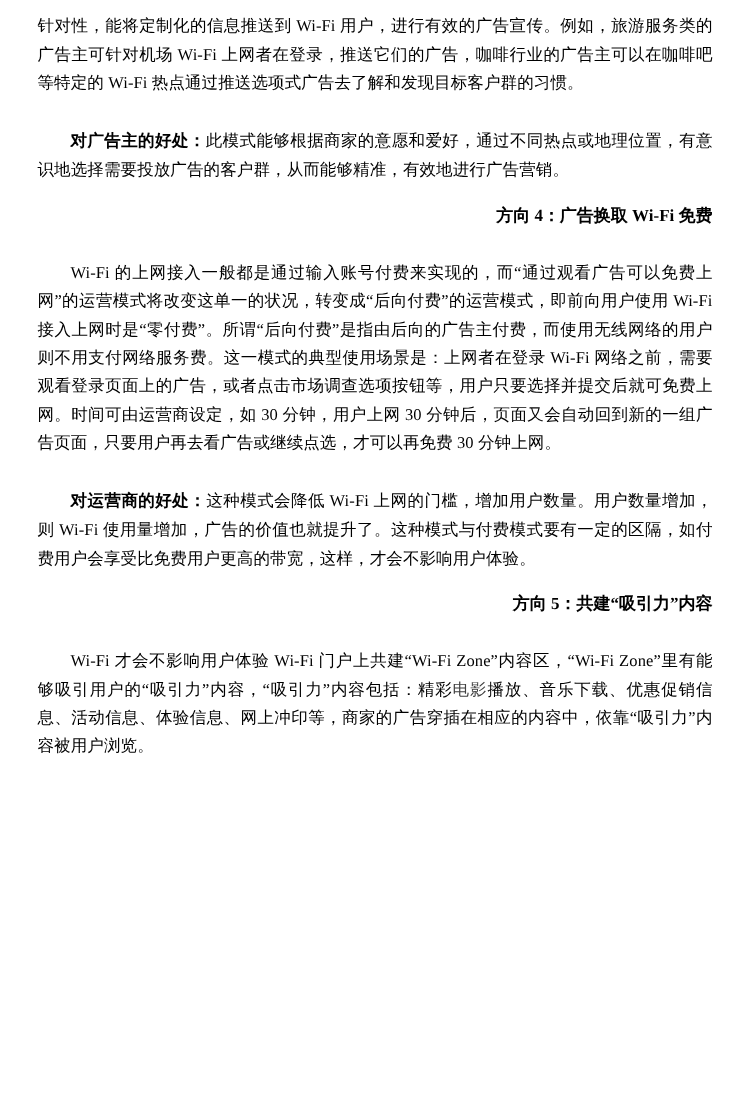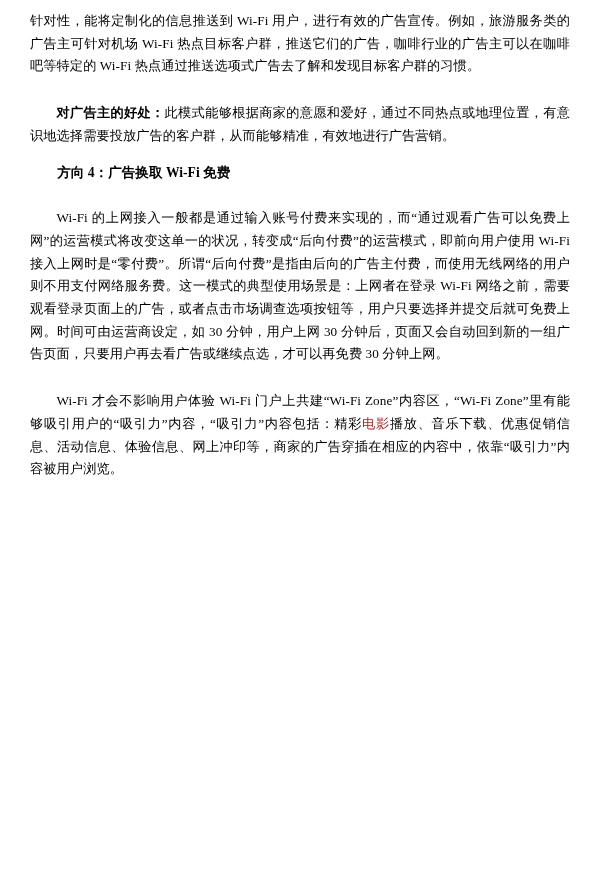--- a/index.html
+++ b/index.html
@@ -53,7 +53,7 @@
 
 <div class="page">
 
-  <p class="para">针对性，能将定制化的信息推送到 Wi-Fi 用户，进行有效的广告宣传。例如，旅游服务类的广告主可针对机场 Wi-Fi 热点目标客户群，推送它们的广告，咖啡行业的广告主可以在咖啡吧等特定的 Wi-Fi 热点通过推送选项式广告去了解和发现目标客户群的习惯。</p>
+  <p class="para">针对性，能将定制化的信息推送到 Wi-Fi 用户，进行有效的广告宣传。例如，旅游服务类的广告主可针对机场 Wi-Fi 上网者在登录，推送它们的广告，咖啡行业的广告主可以在咖啡吧等特定的 Wi-Fi 热点通过推送选项式广告去了解和发现目标客户群的习惯。</p>
 
   <p class="para indent">
     <span class="lead">对广告主的好处：</span><span>此模式能够根据商家的意愿和爱好，通过不同热点或地理位置，有意识地选择需要投放广告的客户群，从而能够精准，有效地进行广告营销。</span>

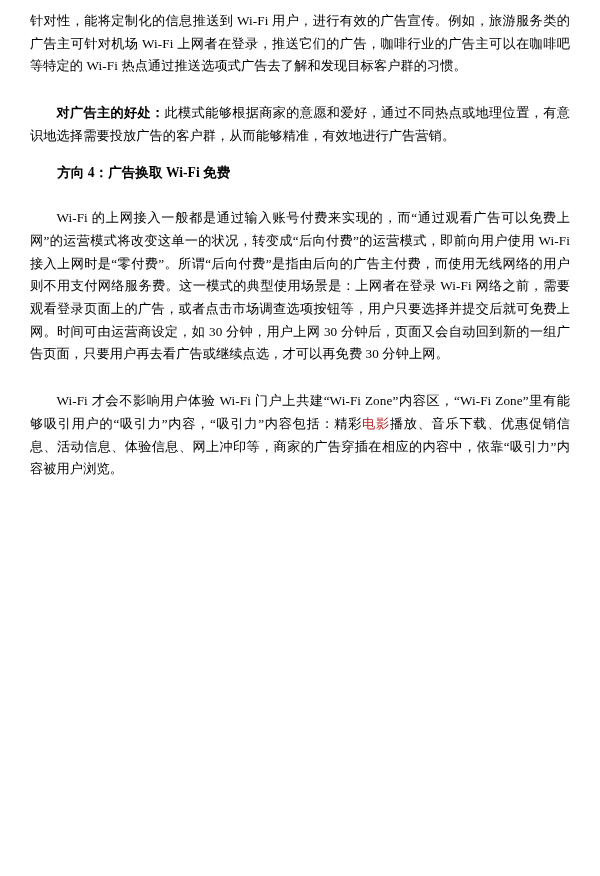--- a/index.html
+++ b/index.html
@@ -42,6 +42,7 @@
     margin: 14px 0 10px 0;
     text-indent: 2em;
     line-height: 1.6;
+    text-align: right;
   }
   .link {
     color: #b91c1c;

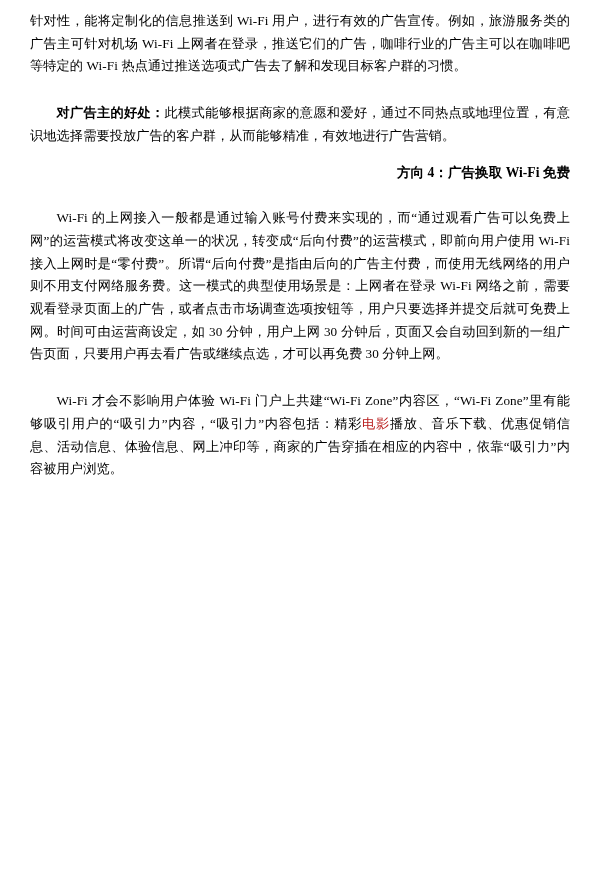--- a/index.html
+++ b/index.html
@@ -66,6 +66,9 @@
   <p class="para indent">Wi-Fi 的上网接入一般都是通过输入账号付费来实现的，而“通过观看广告可以免费上网”的运营模式将改变这单一的状况，转变成“后向付费”的运营模式，即前向用户使用 Wi-Fi 接入上网时是“零付费”。所谓“后向付费”是指由后向的广告主付费，而使用无线网络的用户则不用支付网络服务费。这一模式的典型使用场景是：上网者在登录 Wi-Fi 网络之前，需要观看登录页面上的广告，或者点击市场调查选项按钮等，用户只要选择并提交后就可免费上网。时间可由运营商设定，如 30 分钟，用户上网 30 分钟后，页面又会自动回到新的一组广告页面，只要用户再去看广告或继续点选，才可以再免费 30 分钟上网。</p>
 
 
+  <p class="para indent">
+    <span class="lead">对运营商的好处：</span><span>这种模式会降低 Wi-Fi 上网的门槛，增加用户数量。用户数量增加，则 Wi-Fi 使用量增加，广告的价值也就提升了。这种模式与付费模式要有一定的区隔，如付费用户会享受比免费用户更高的带宽，这样，才会不影响用户体验。</span>
+  </p>
 
 
   <p class="para indent">

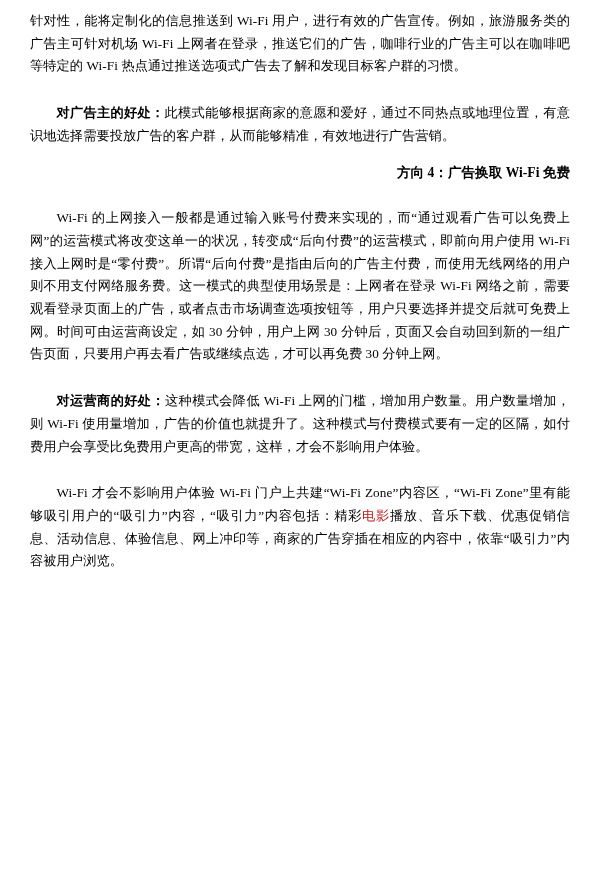--- a/index.html
+++ b/index.html
@@ -70,6 +70,7 @@
     <span class="lead">对运营商的好处：</span><span>这种模式会降低 Wi-Fi 上网的门槛，增加用户数量。用户数量增加，则 Wi-Fi 使用量增加，广告的价值也就提升了。这种模式与付费模式要有一定的区隔，如付费用户会享受比免费用户更高的带宽，这样，才会不影响用户体验。</span>
   </p>
 
+  <h2 class="heading">方向 5：共建“吸引力”内容</h2>
 
   <p class="para indent">
     <span>Wi-Fi 才会不影响用户体验 Wi-Fi 门户上共建“Wi-Fi Zone”内容区，“Wi-Fi Zone”里有能够吸引用户的“吸引力”内容，“吸引力”内容包括：精彩</span><a class="link" href="#">电影</a><span>播放、音乐下载、优惠促销信息、活动信息、体验信息、网上冲印等，商家的广告穿插在相应的内容中，依靠“吸引力”内容被用户浏览。</span>

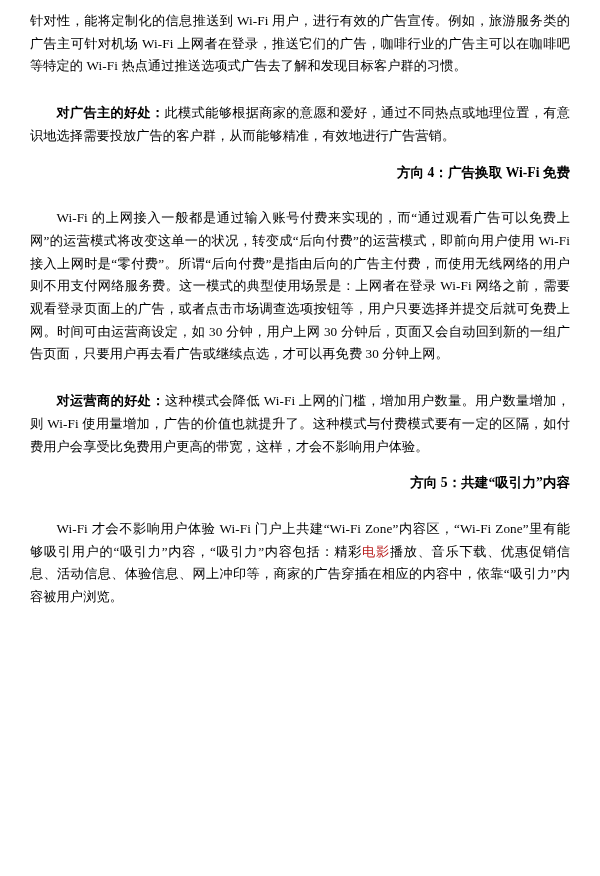--- a/index.html
+++ b/index.html
@@ -45,7 +45,7 @@
     text-align: right;
   }
   .link {
-    color: #b91c1c;
+    color: #404040;
     text-decoration: none;
   }
 </style>

